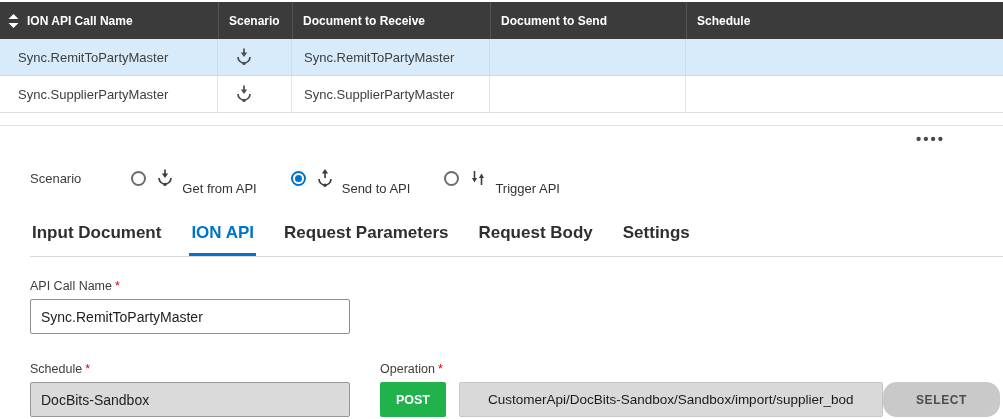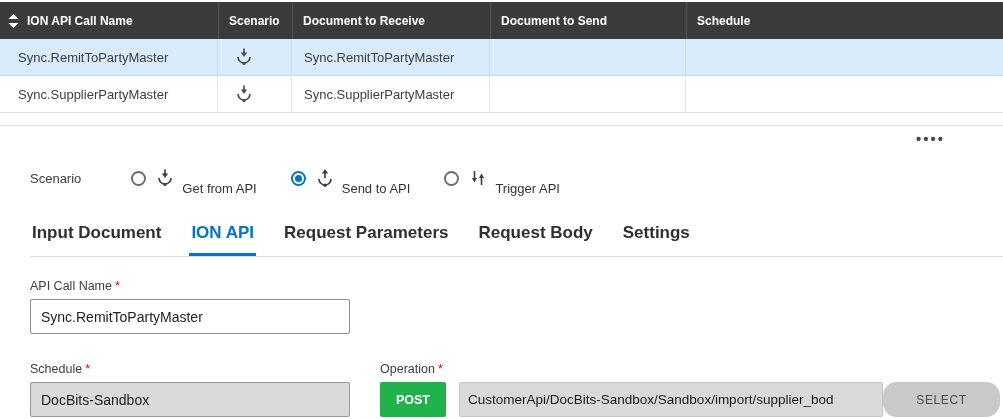--- a/index.html
+++ b/index.html
@@ -60,7 +60,7 @@
             font-size:12.5px; display:flex; align-items:center; justify-content:center;
             border-radius:2px; cursor:pointer; }
   input.path { width:424px; height:35px; background:#d9d9d9; border:1px solid #c6c6c6;
-               border-radius:2px; margin-left:13px; padding:0 8px;
+               border-radius:2px; margin-left:13px; padding:0 28px;
                font:13.5px "Liberation Sans",sans-serif; color:#1a1a1a; }
   .select-btn { margin-left:auto; width:126px; height:35px; background:#c9c9c9; border:none;
                 border-radius:14px; color:#4c4c4c; font-weight:normal; font-size:12px;

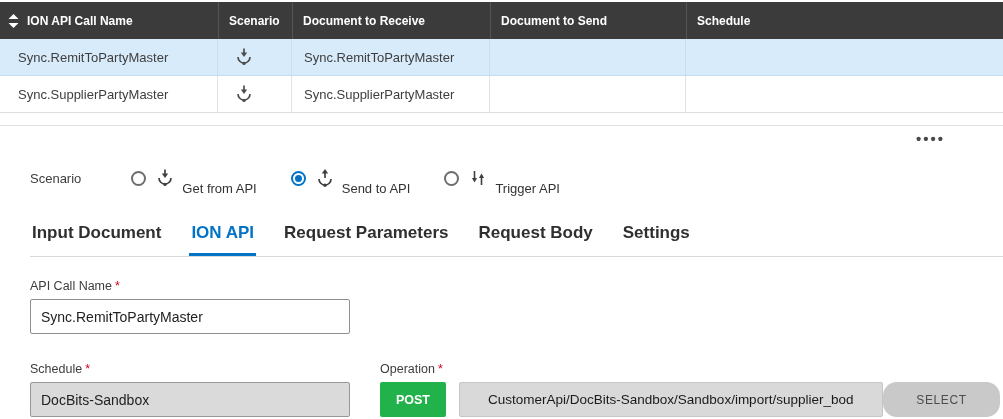--- a/index.html
+++ b/index.html
@@ -63,7 +63,7 @@
                border-radius:2px; margin-left:13px; padding:0 28px;
                font:13.5px "Liberation Sans",sans-serif; color:#1a1a1a; }
   .select-btn { margin-left:auto; width:126px; height:35px; background:#c9c9c9; border:none;
-                border-radius:14px; color:#4c4c4c; font-weight:normal; font-size:12px;
+                border-radius:14px; color:#4c4c4c; font-weight:bold; font-size:12px;
                 letter-spacing:0.6px; cursor:pointer; font-family:"Liberation Sans",sans-serif; }
 </style>
 </head>

